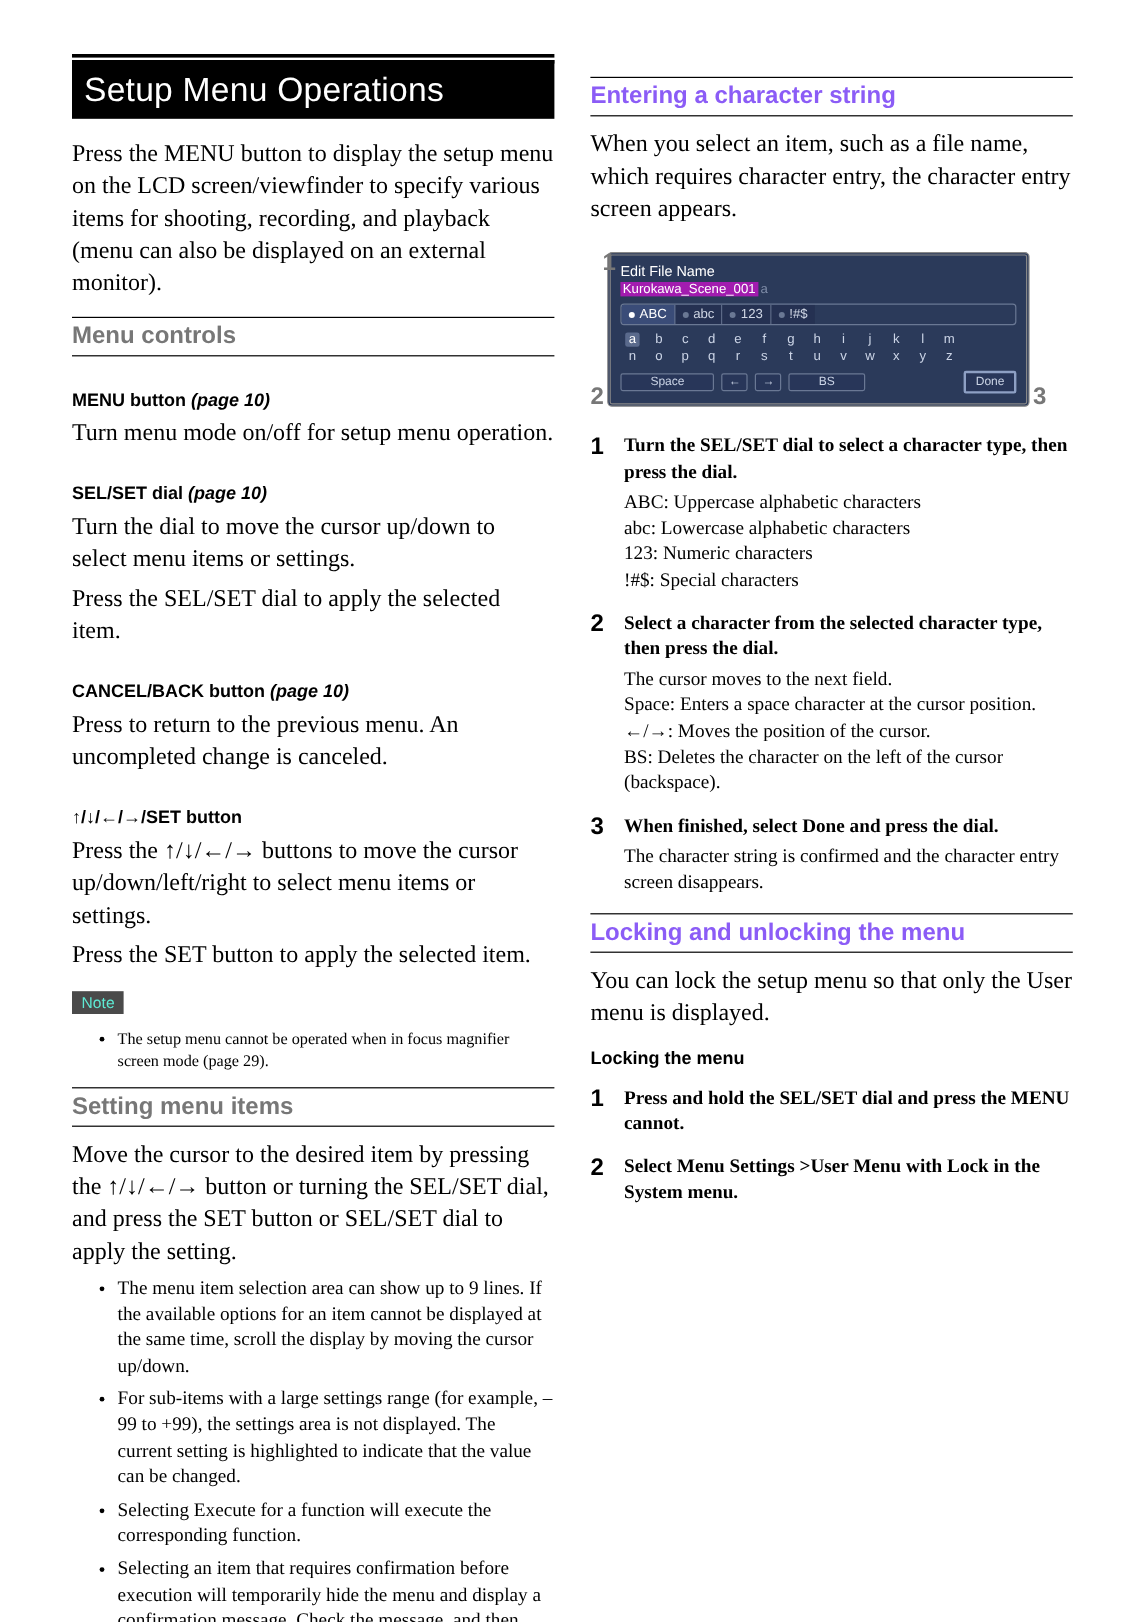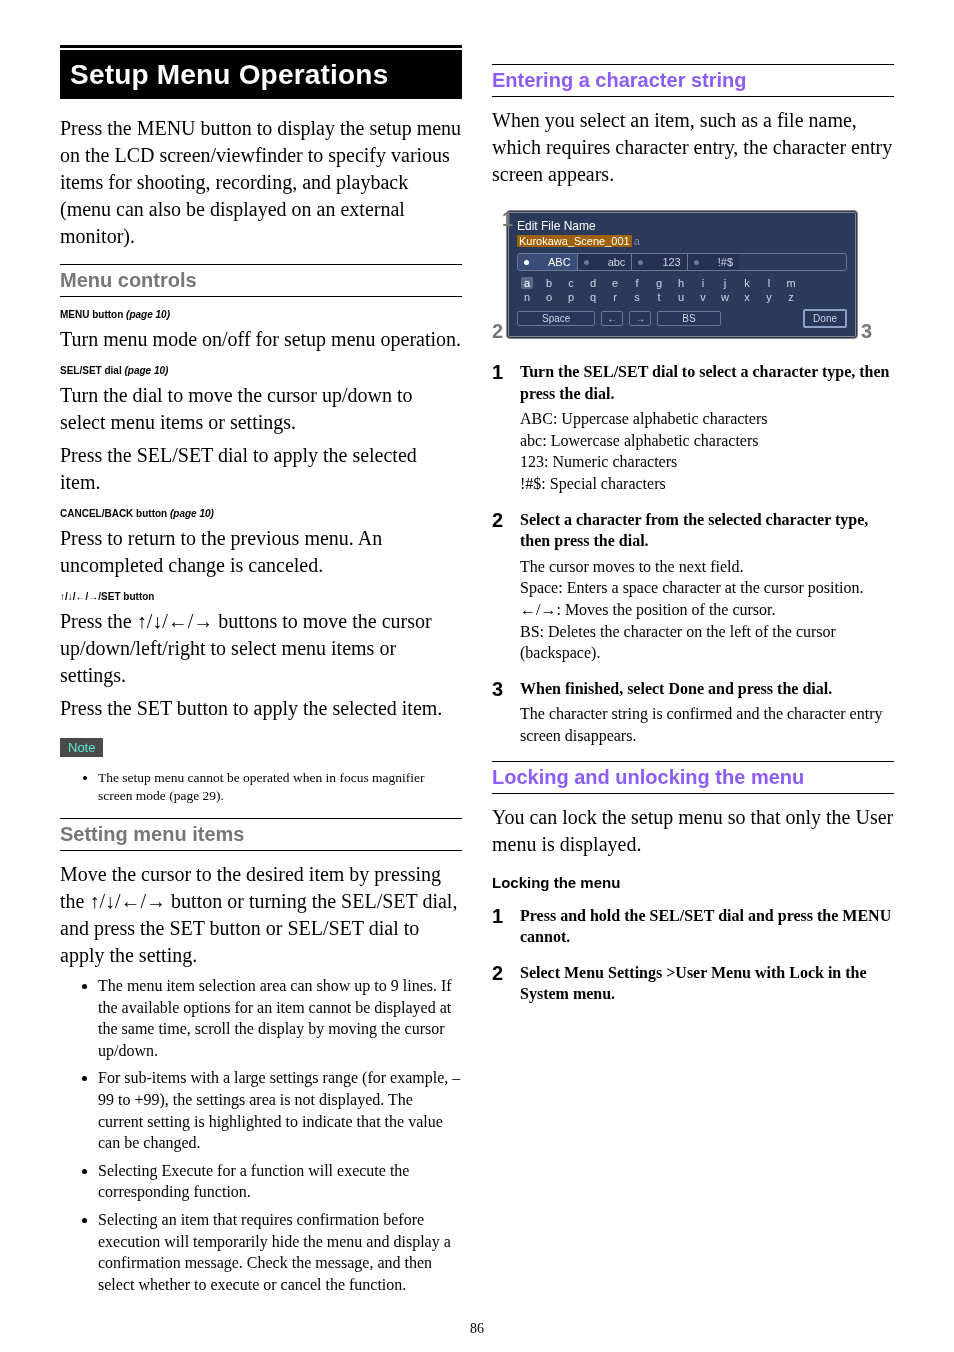--- a/index.html
+++ b/index.html
@@ -39,7 +39,7 @@
   }
   .title-text {
     font-family: Arial, Helvetica, sans-serif;
-    font-weight: bold;
+    font-weight: normal;
     font-size: 28px;
     letter-spacing: 0.2px;
   }

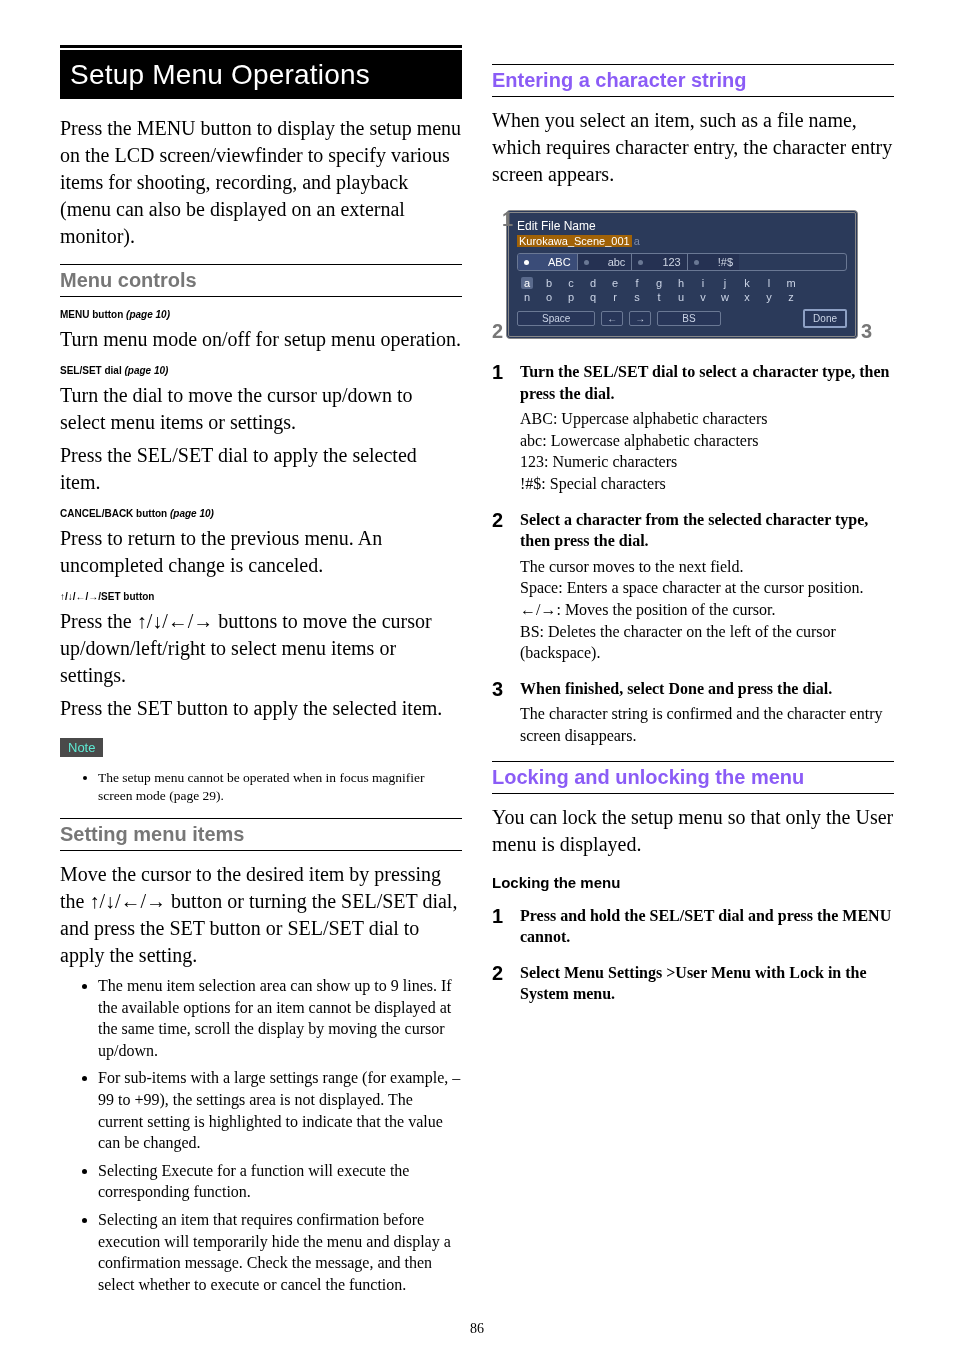--- a/index.html
+++ b/index.html
@@ -163,7 +163,7 @@
   }
   .dia-title { color:#fff; font-size:12px; margin-bottom:2px; }
   .dia-subtitle { font-size:11px; margin-bottom:6px; }
-  .dia-subtitle .hl { background:#a16207; color:#fff; padding:0 2px; }
+  .dia-subtitle .hl { background:#a21caf; color:#fff; padding:0 2px; }
   .dia-subtitle .a { color:#7f8ca8; margin-left:2px; }
   .tabbar {
     display:flex;

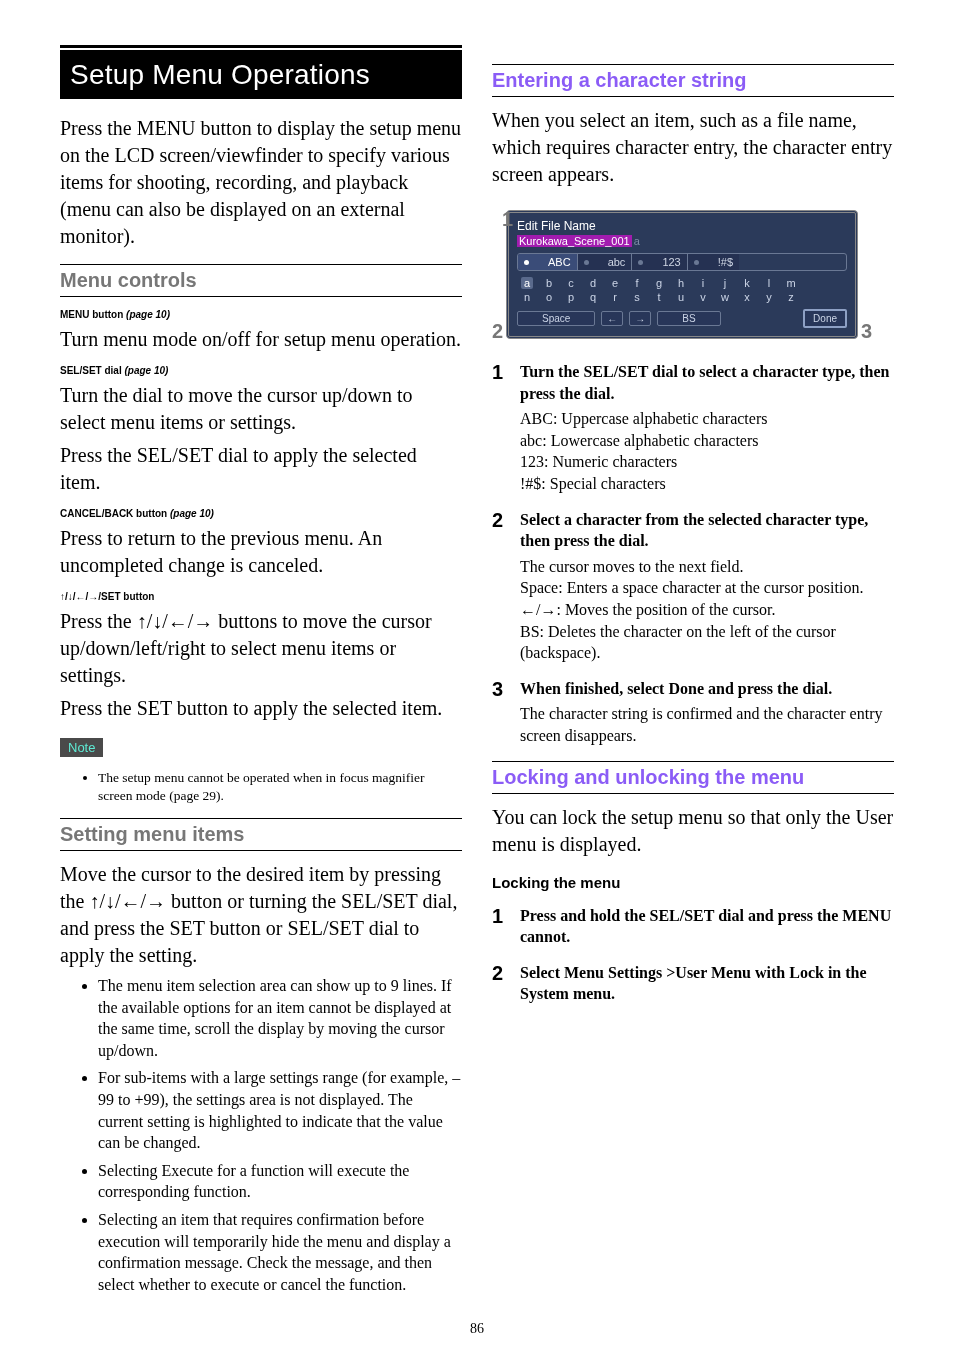--- a/index.html
+++ b/index.html
@@ -177,7 +177,7 @@
     padding: 2px 6px;
     border-right:1px solid #6a7894;
     background:#253152;
-    display:flex; align-items:center; gap:19px;
+    display:flex; align-items:center; gap:4px;
   }
   .tab:last-child{border-right:none;}
   .tab .dot { width:5px; height:5px; border-radius:50%; background:#6a7894; display:inline-block; }

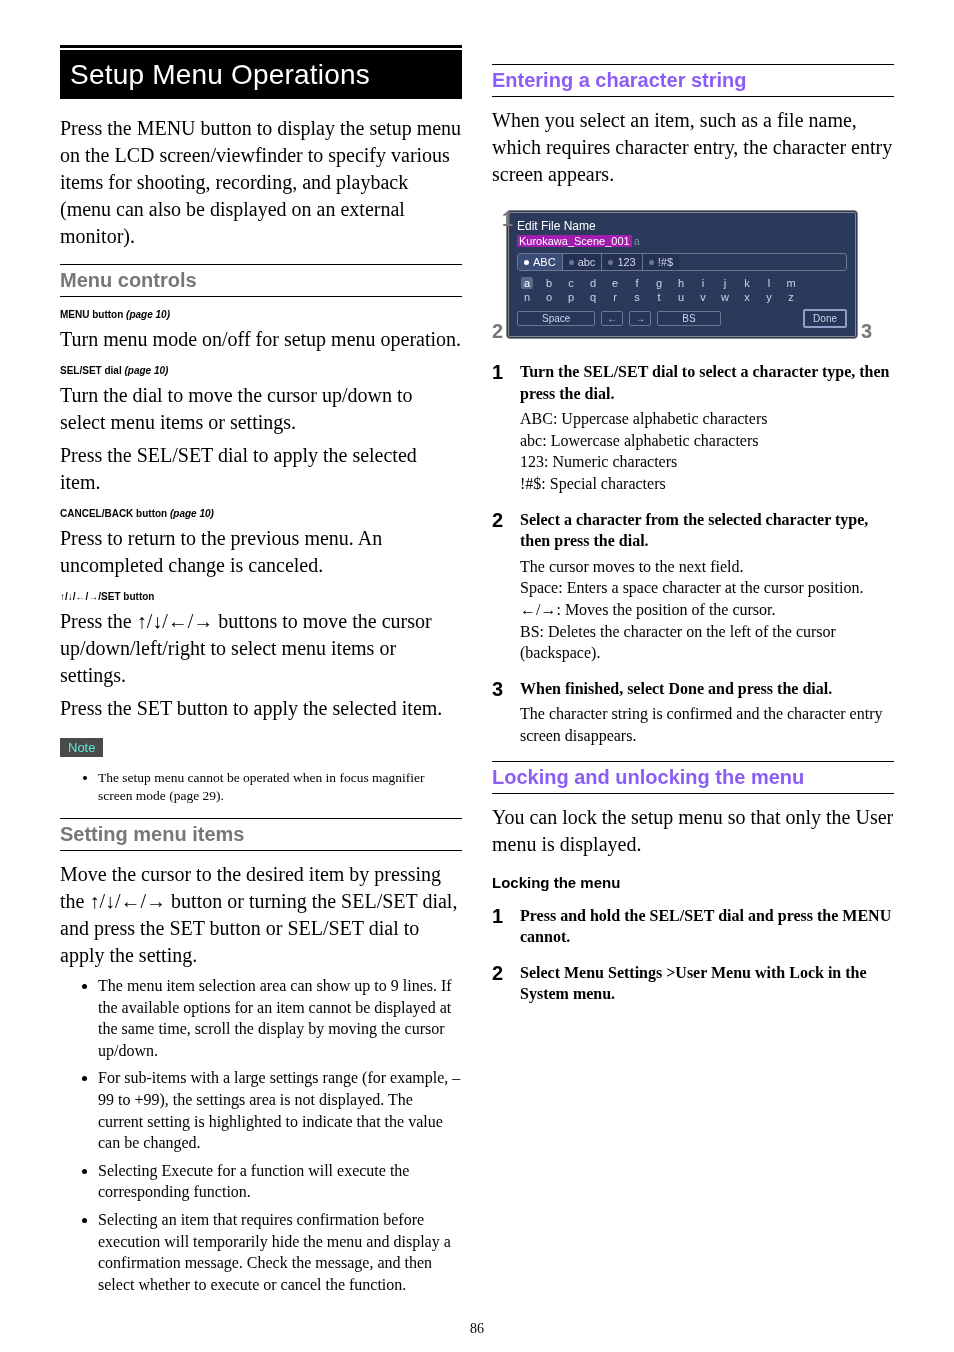--- a/index.html
+++ b/index.html
@@ -73,8 +73,8 @@
   .sub-head {
     font-family: Arial, Helvetica, sans-serif;
     font-weight: bold;
-    font-size: 10px;
-    margin-top: 12px;
+    font-size: 15px;
+    margin-top: 28px;
     margin-bottom: 2px;
   }
   .sub-head .ref {

